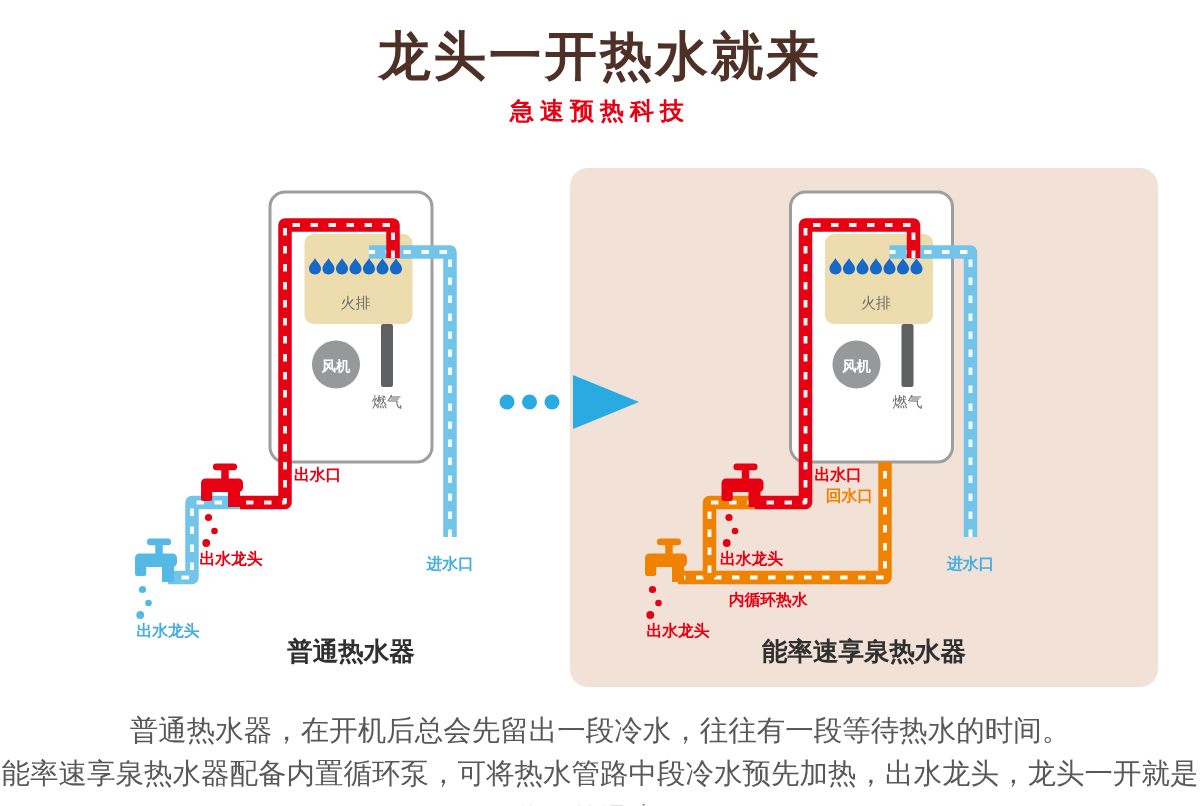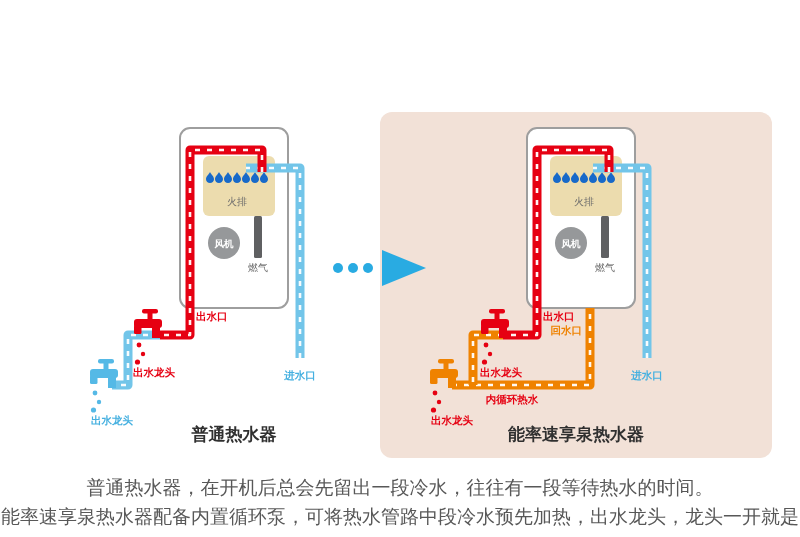--- a/index.html
+++ b/index.html
@@ -146,6 +146,7 @@
     </g>
   </svg>
 
+  <h1 class="page-title">龙头一开热水就来</h1>
 
   <div class="footer">
     <div>普通热水器，在开机后总会先留出一段冷水，往往有一段等待热水的时间。</div>

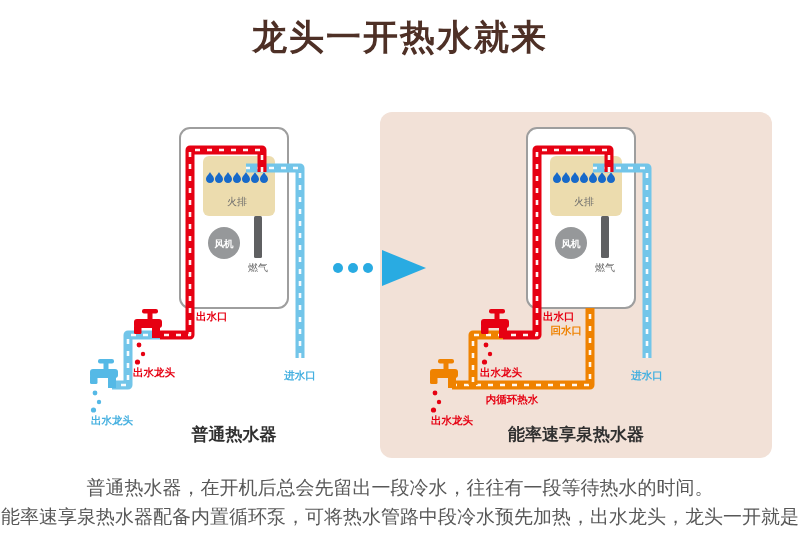--- a/index.html
+++ b/index.html
@@ -147,6 +147,7 @@
   </svg>
 
   <h1 class="page-title">龙头一开热水就来</h1>
+  <div class="page-subtitle">急速预热科技</div>
 
   <div class="footer">
     <div>普通热水器，在开机后总会先留出一段冷水，往往有一段等待热水的时间。</div>

